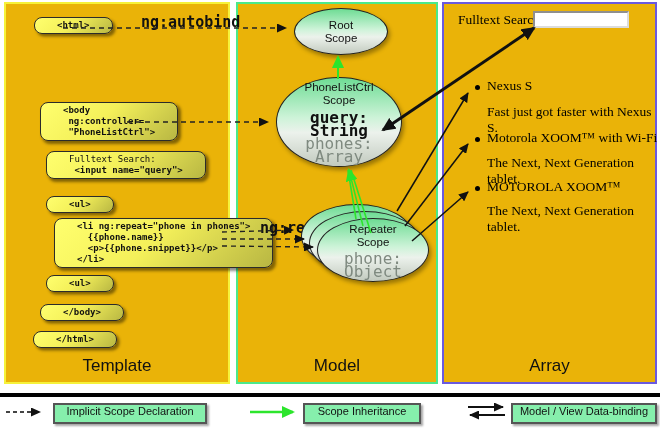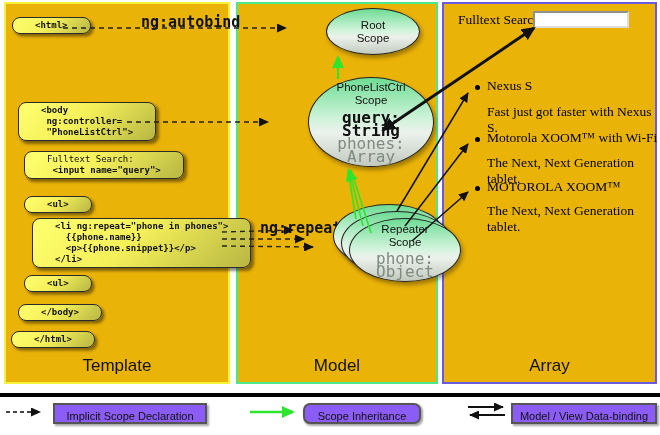--- a/index.html
+++ b/index.html
@@ -16,7 +16,7 @@
             background:linear-gradient(135deg,#ffff6e 0%,#f4f05a 45%,#a8a73c 115%);
             box-shadow:2.5px 2.5px 3px rgba(0,0,0,.45);
             padding:2px 22px;font-family:"DejaVu Sans Mono",monospace;
-            font-size:9px;line-height:11px;font-weight:bold;color:#111;}
+            font-size:9px;line-height:11px;font-weight:bold;color:#111;margin-left:22px;}
   .code-line{white-space:pre;}
   .code-line.normal{font-weight:normal;}
   

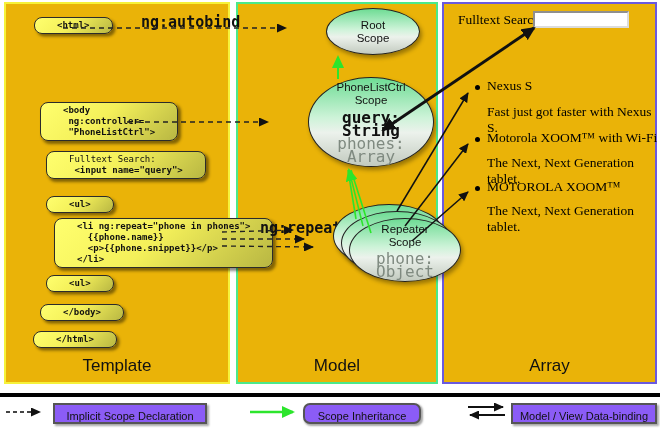--- a/index.html
+++ b/index.html
@@ -27,7 +27,7 @@
          background:linear-gradient(180deg,#6edc94 0%,#cdf3d8 45%,#ecf2ec 62%,#c2cabf 100%);
          box-shadow:2px 3px 4px rgba(0,0,0,.35);
          display:flex;flex-direction:column;align-items:center;justify-content:center;
-         text-align:center;margin-left:32px;}
+         text-align:center;}
   .scope-title{font-size:11.5px;line-height:13px;color:#111;}
   .scope-prop{font-family:"DejaVu Sans Mono",monospace;font-size:16px;line-height:13px;}
   .scope-prop.em{font-weight:bold;color:#111;}

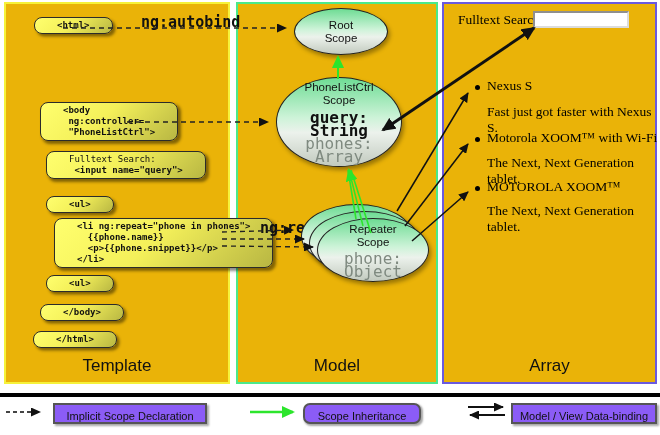--- a/index.html
+++ b/index.html
@@ -40,8 +40,8 @@
   .bullet{position:absolute;width:5px;height:5px;border-radius:50%;background:#000;}
   
   .legend-rule{position:absolute;left:0;top:393px;width:660px;height:4px;background:#000;}
-  .legend-box{position:absolute;top:403px;height:17px;border:2px solid #555;background:#8b5cf6;
-              box-shadow:1.5px 1.5px 2px rgba(0,0,0,.35);display:flex;align-items:flex-end;
+  .legend-box{position:absolute;top:403px;height:17px;border:2px solid #555;background:#86efac;
+              box-shadow:1.5px 1.5px 2px rgba(0,0,0,.35);display:flex;align-items:flex-start;
               justify-content:center;font-size:11px;color:#111;padding:0 6px;}
   .overlay{position:absolute;left:0;top:0;width:660px;height:435px;pointer-events:none;}
 </style>

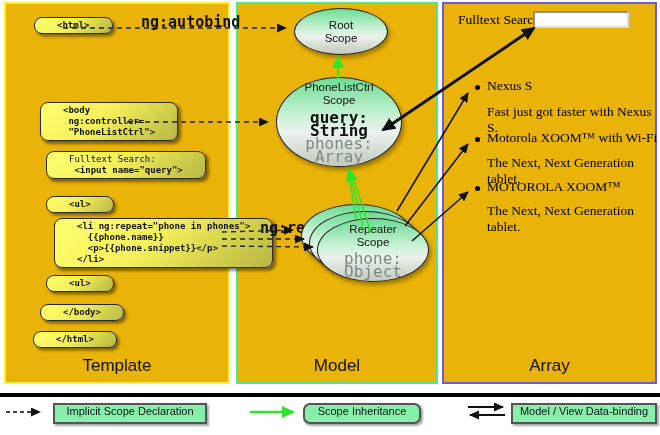--- a/index.html
+++ b/index.html
@@ -131,7 +131,7 @@
   <div class="legend-box" style="left:53px;width:138px;">
     <span>Implicit Scope Declaration</span>
   </div>
-  <div class="legend-box" style="left:303px;width:102px;border-radius:7px;">
+  <div class="legend-box" style="left:303px;width:102px;">
     <span>Scope Inheritance</span>
   </div>
   <div class="legend-box" style="left:511px;width:130px;">

